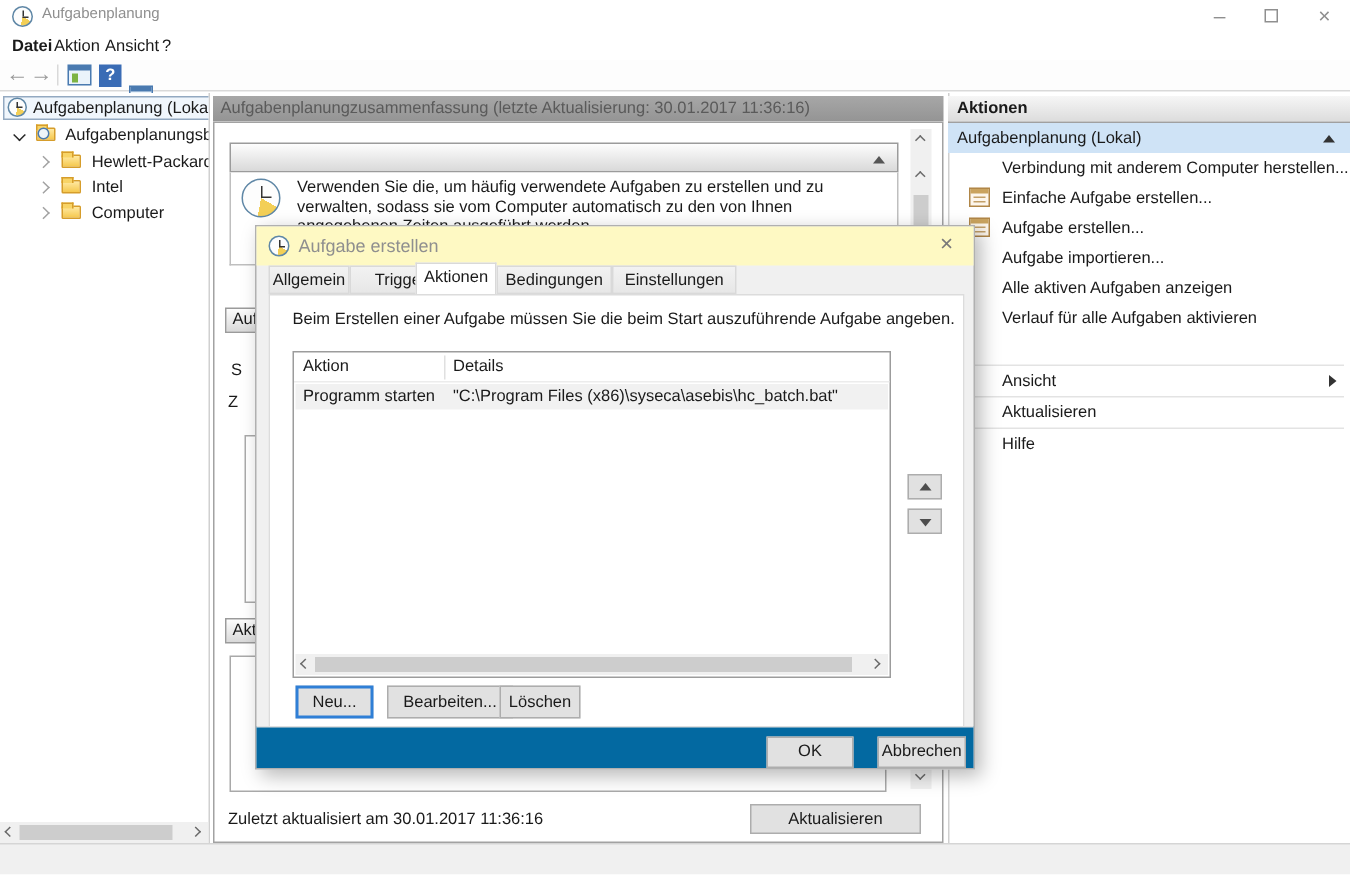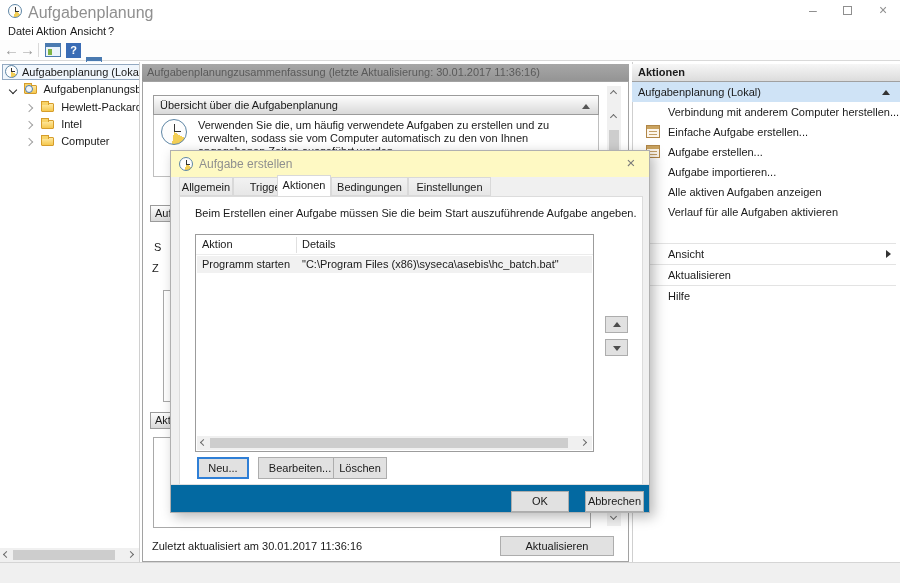--- a/index.html
+++ b/index.html
@@ -13,7 +13,7 @@
 
   
   .titlebar { left:0; top:0; width:900px; height:22px; background:#ffffff; }
-  .title-text { color:#8f8f8f; font-size:16px; }
+  .title-text { color:#8f8f8f; font-size:10px; }
   .winctl { color:#8f8f8f; text-align:center; font-size:14px; line-height:18px; }
   .maxbox { width:9px; height:9px; border:1px solid #8f8f8f; }
   .menubar { left:0; top:22px; width:900px; height:18px; background:#fff; }

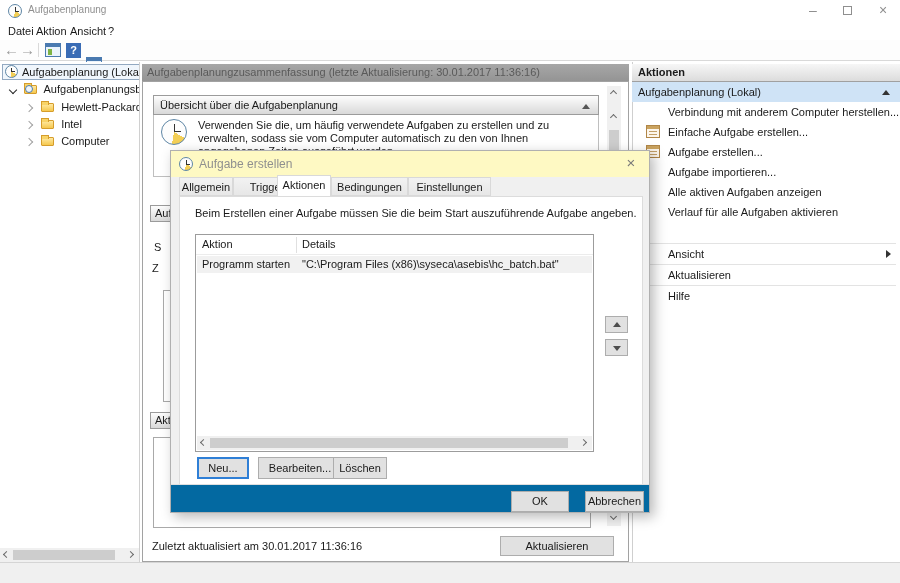--- a/index.html
+++ b/index.html
@@ -113,7 +113,7 @@
   </div>
 
   <div class="abs menubar">
-    <div class="menu-item" style="left:4px;">Datei</div>
+    <div class="menu-item" style="left:4px;font-weight:bold;">Datei</div>
     <div class="menu-item" style="left:32px;">Aktion</div>
     <div class="menu-item" style="left:66px;">Ansicht</div>
     <div class="menu-item" style="left:104px;">?</div>

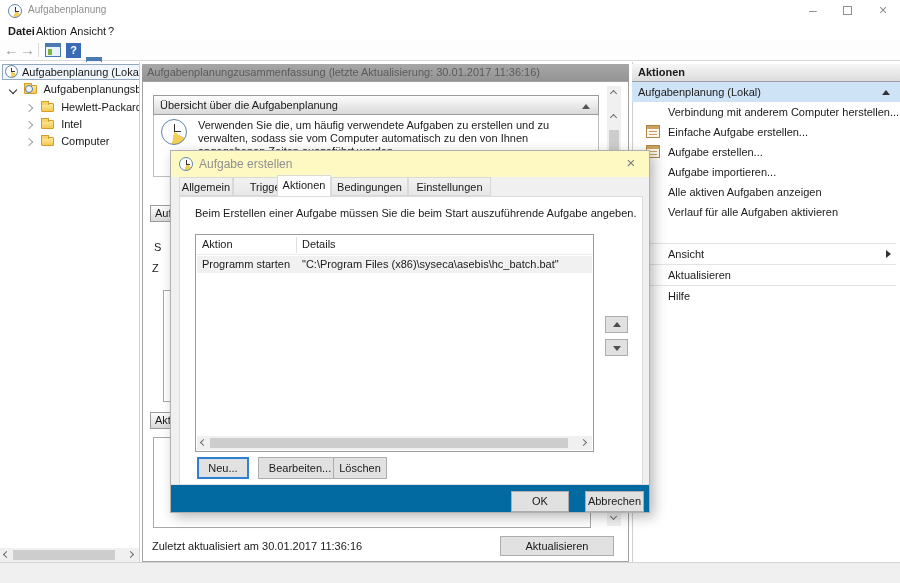--- a/index.html
+++ b/index.html
@@ -167,7 +167,6 @@
   <div class="abs main-body"></div>
 
   <div class="abs section-hdr" style="left:153px; top:95px; width:446px; height:20px;">
-    <span>Übersicht über die Aufgabenplanung</span>
     <span class="tri-up" style="position:absolute; right:8px; top:8px; border-bottom-color:#555;"></span>
   </div>
   <div class="abs" style="left:153px; top:115px; width:446px; height:62px; background:#fff; border:1px solid #bfbfbf; border-top:none;">

